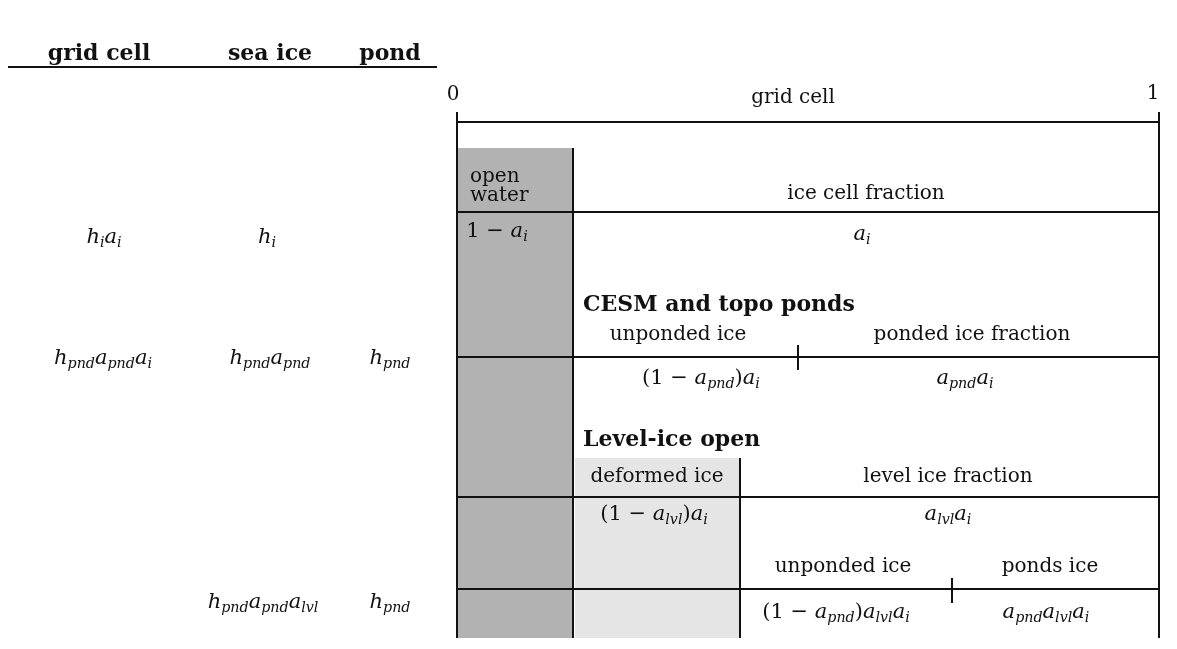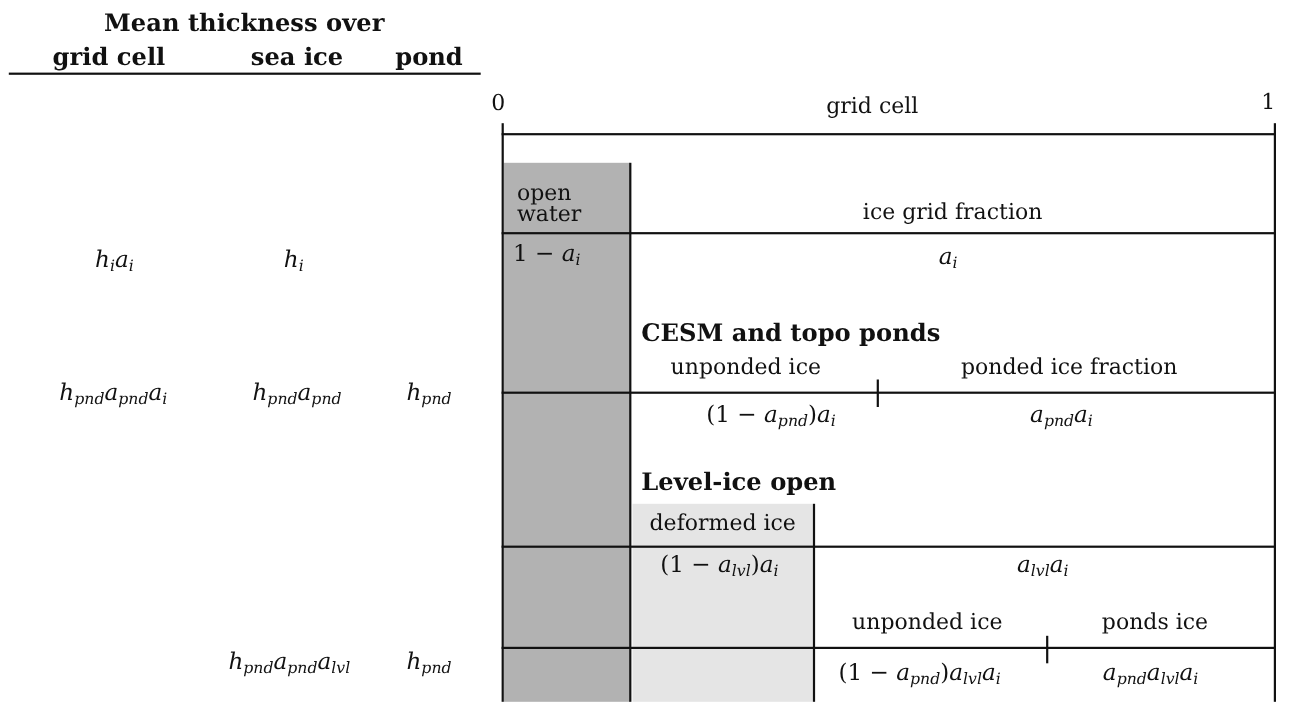--- a/index.html
+++ b/index.html
@@ -27,7 +27,6 @@
 <div id="canvas" style="--ow-fill: #b2b2b2; --def-fill: #e5e5e5; --line: #111111;">
 
   <div class="abs" style="left:0;top:0;width:445px;height:649px;">
-    <div class="abs ctr bold" style="left:222px;top:21px;">Mean thickness over</div>
     <div class="abs ctr bold" style="left:99px;top:52px;">grid cell</div>
     <div class="abs ctr bold" style="left:270px;top:52px;">sea ice</div>
     <div class="abs ctr bold" style="left:390px;top:52px;">pond</div>

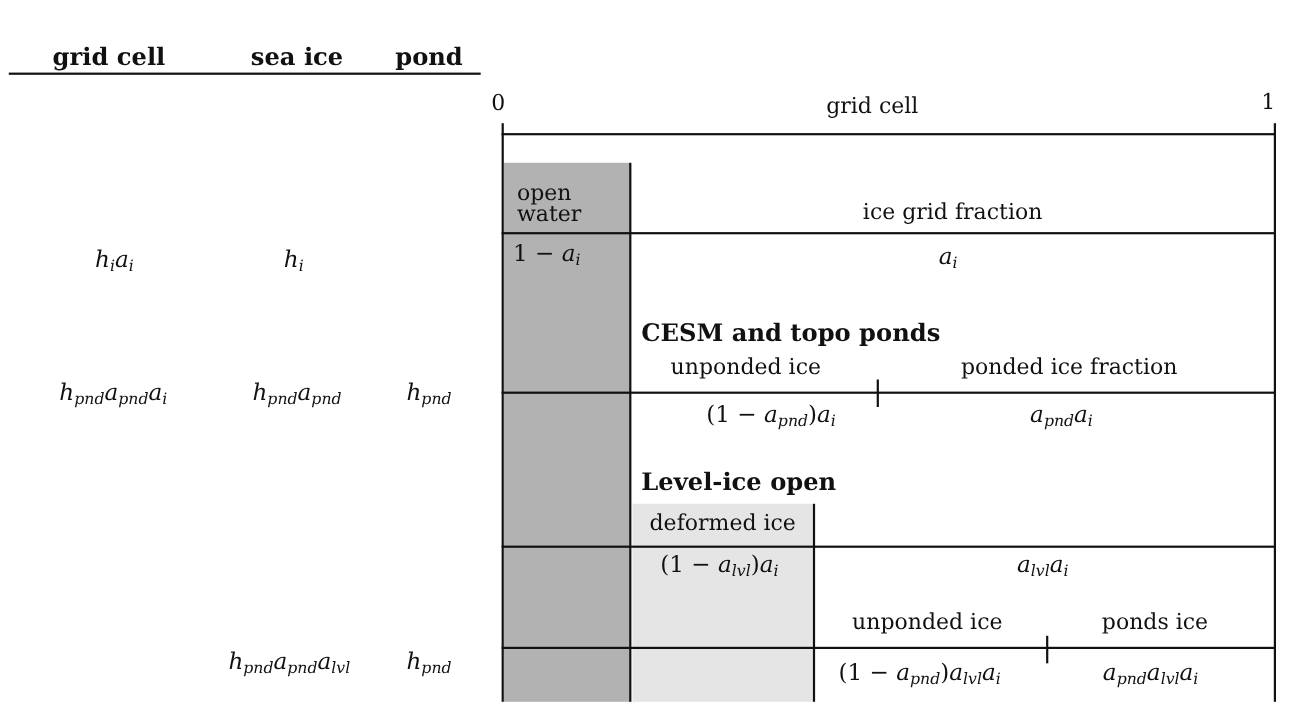--- a/index.html
+++ b/index.html
@@ -70,7 +70,7 @@
       <div>open</div>
       <div>water</div>
     </div>
-    <div class="abs ctr txt" style="left:421px;top:192px;">ice grid fraction</div>
+    <div class="abs ctr txt" style="left:421px;top:192px;">ice cell fraction</div>
     <div class="abs ctr math" style="left:52px;top:230px;">1 − <i>a</i><sub>i</sub></div>
     <div class="abs ctr math" style="left:417px;top:233px;"><i>a</i><sub>i</sub></div>
 

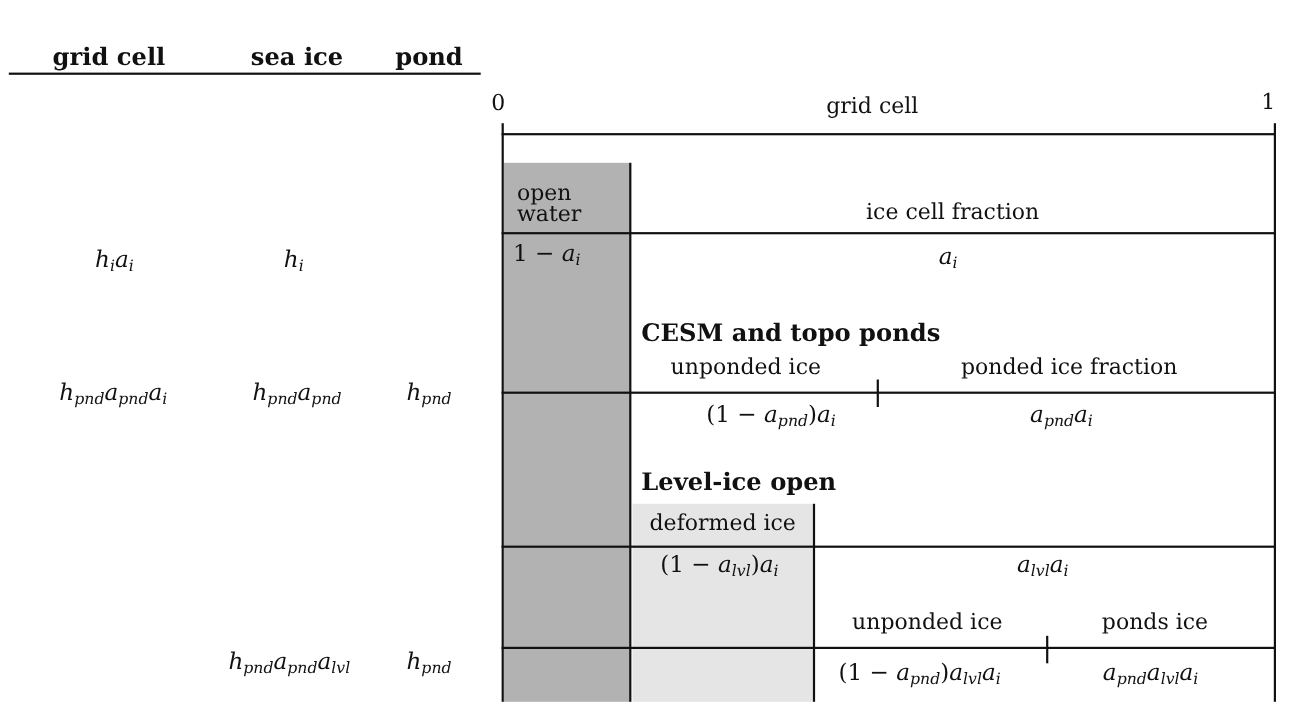--- a/index.html
+++ b/index.html
@@ -82,6 +82,7 @@
 
     <div class="abs ctry bold" style="left:138px;top:438px;">Level-ice open</div>
     <div class="abs ctr txt" style="left:212px;top:475px;">deformed ice</div>
+    <div class="abs ctr txt" style="left:503px;top:475px;">level ice fraction</div>
     <div class="abs ctr math" style="left:209px;top:513px;">(1 − <i>a</i><sub>lvl</sub>)<i>a</i><sub>i</sub></div>
     <div class="abs ctr math" style="left:503px;top:513px;"><i>a</i><sub>lvl</sub><i>a</i><sub>i</sub></div>
 

